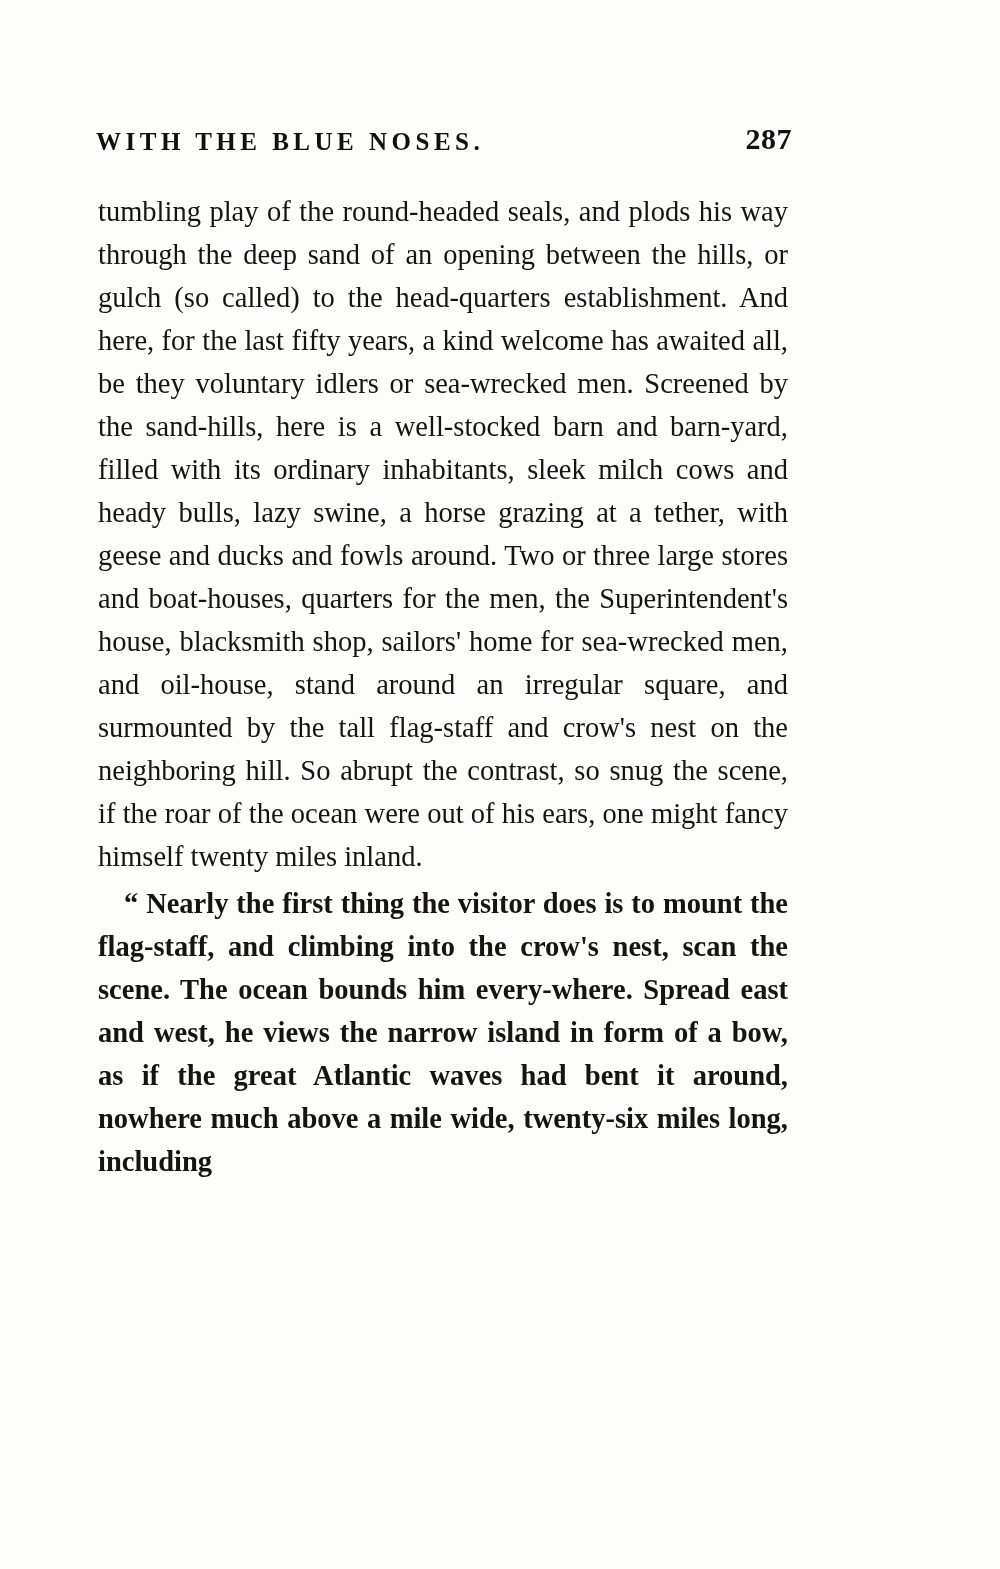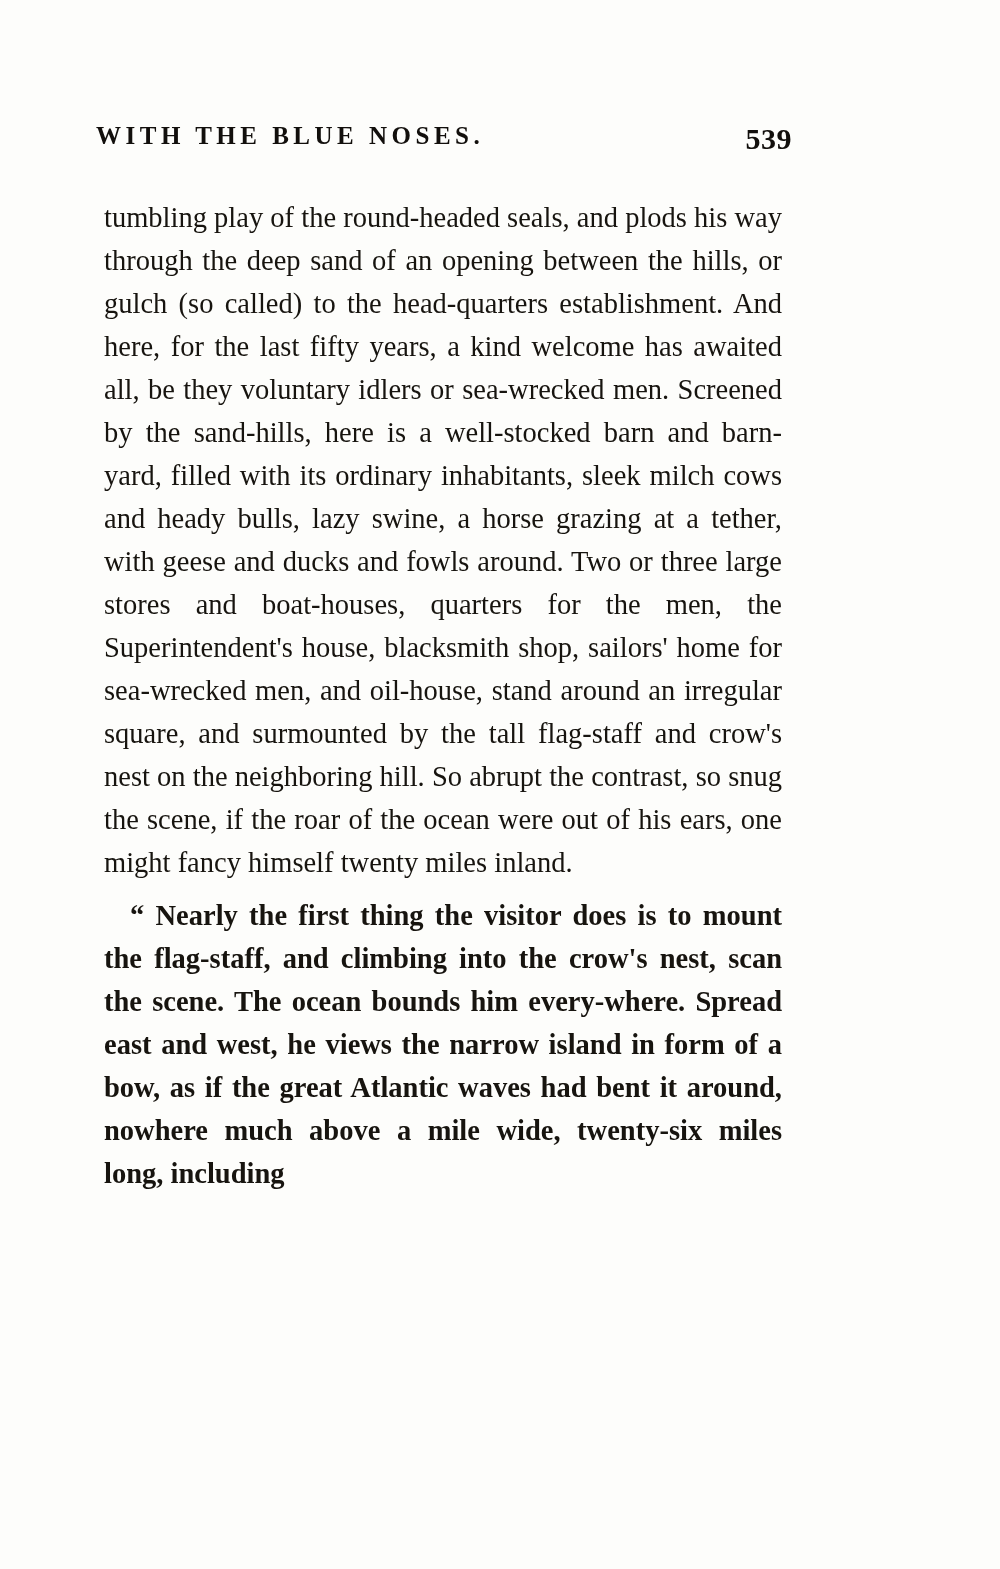--- a/index.html
+++ b/index.html
@@ -29,7 +29,7 @@
     left: 96px;
     width: 696px;
     display: flex;
-    align-items: flex-start;
+    align-items: flex-end;
     justify-content: space-between;
   }
   .running-head-title {

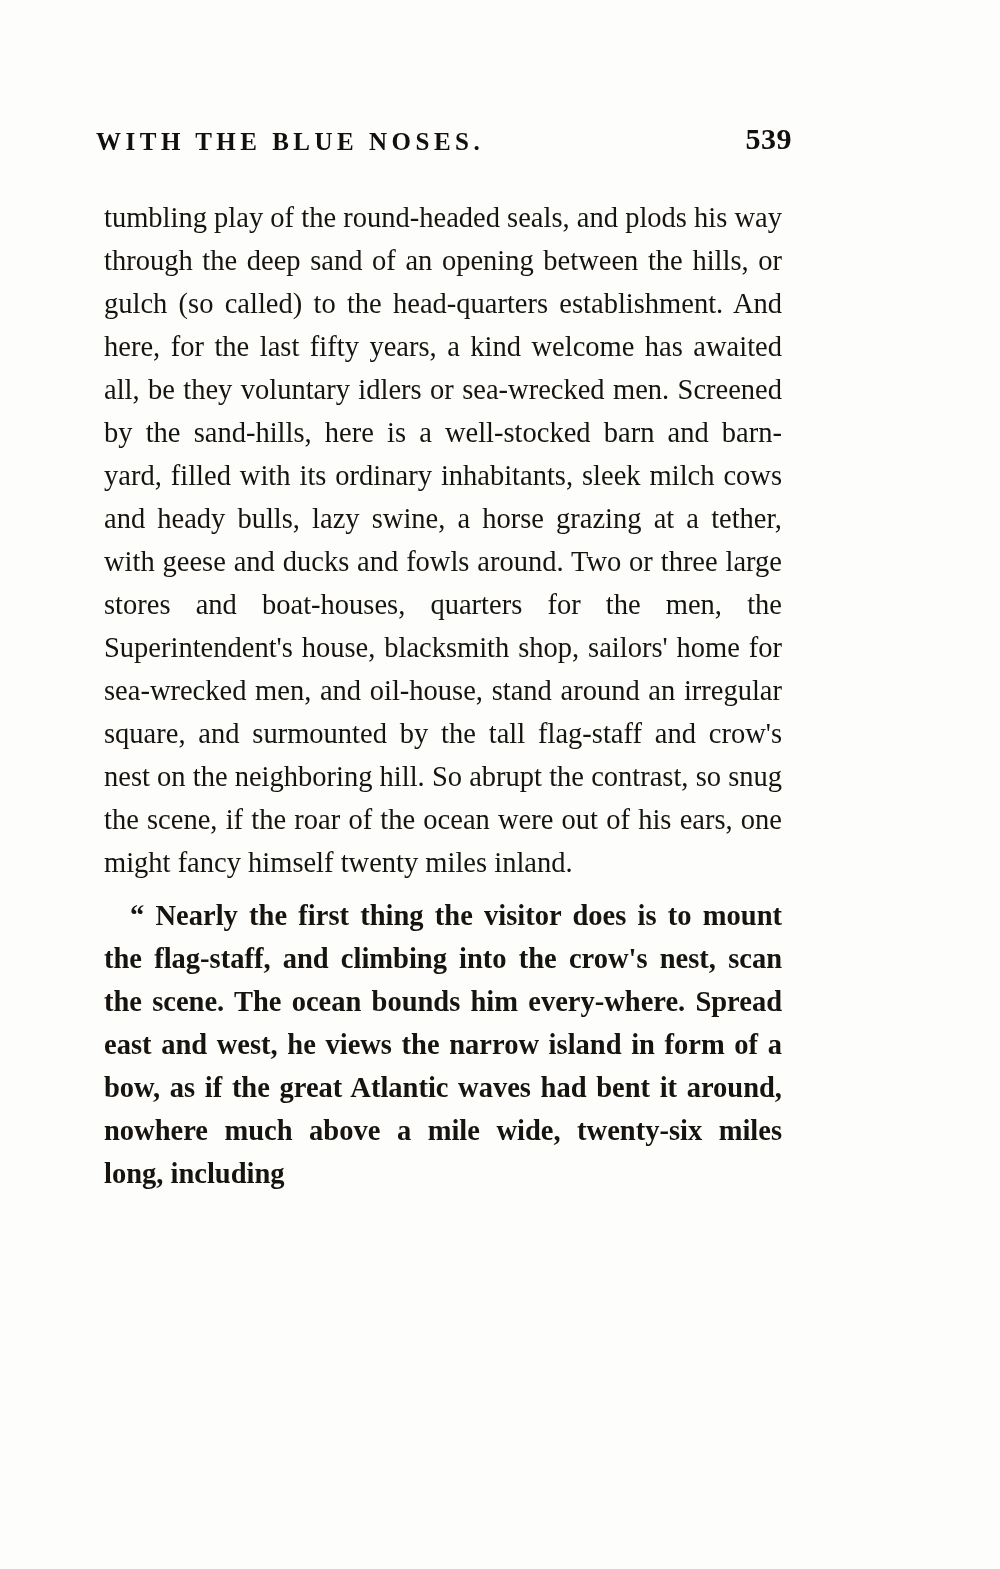--- a/index.html
+++ b/index.html
@@ -75,7 +75,7 @@
 
   <div class="running-head">
     <div class="running-head-title">WITH THE BLUE NOSES.</div>
-    <div class="page-number">539</div>
+    <div class="page-number">287</div>
   </div>
 
   <div class="body-text">

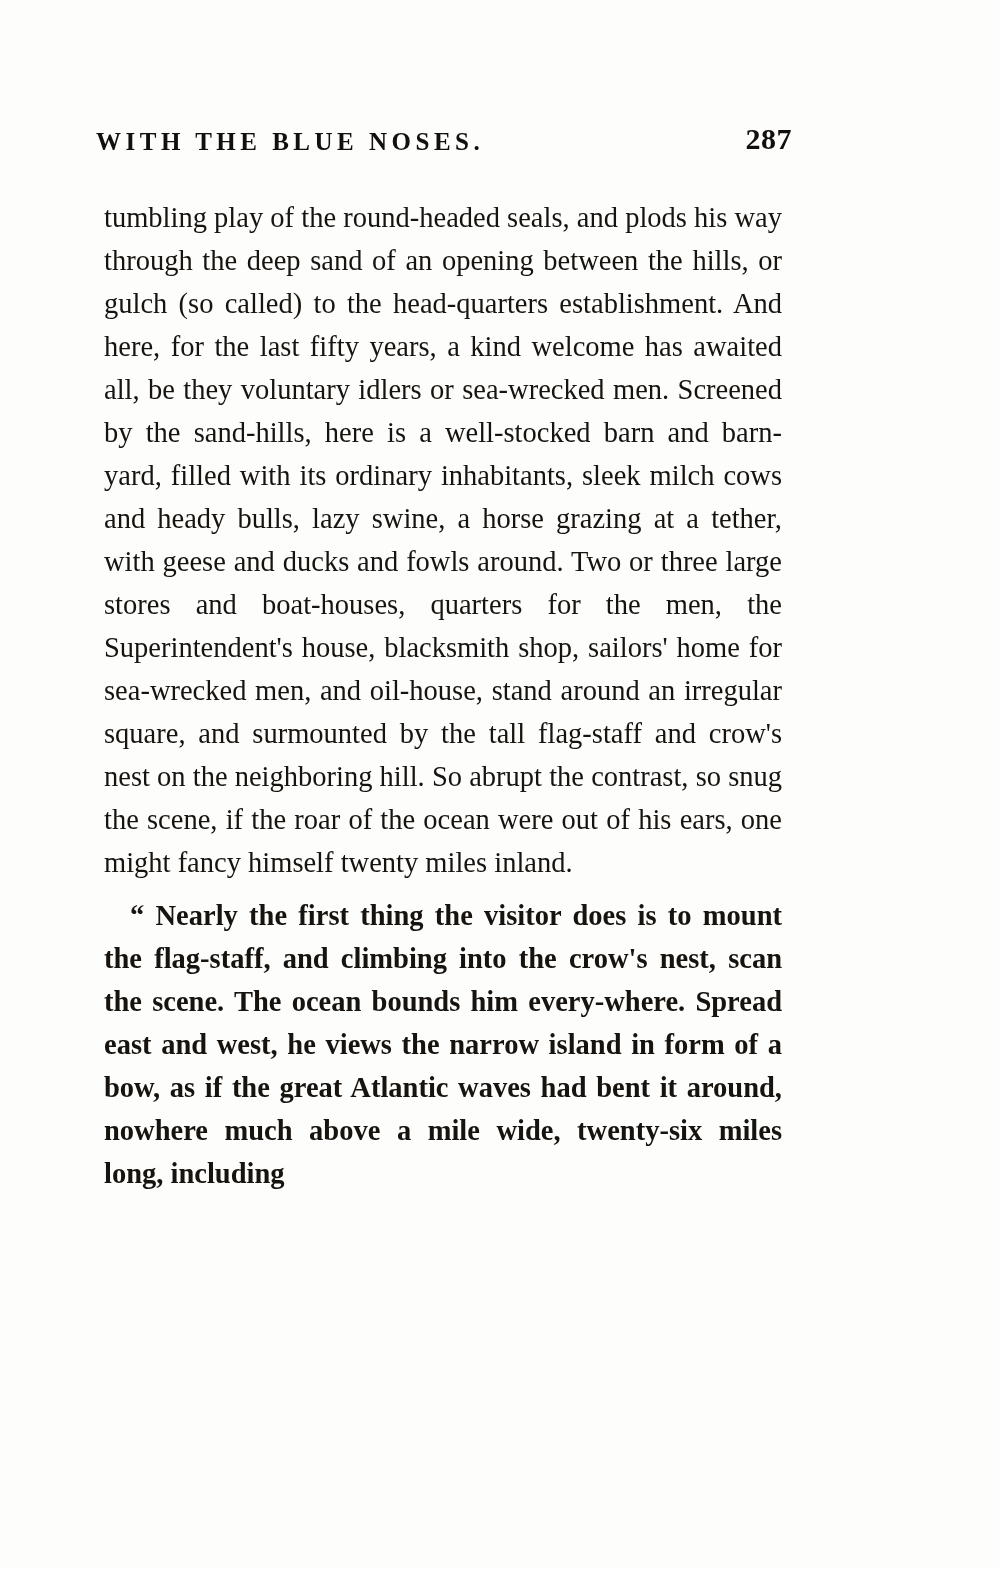--- a/index.html
+++ b/index.html
@@ -52,7 +52,7 @@
     width: 698px;
   }
   .para {
-    margin: 10px;
+    margin: 4px;
     font-size: 28.5px;
     line-height: 43px;
     text-align: justify;

